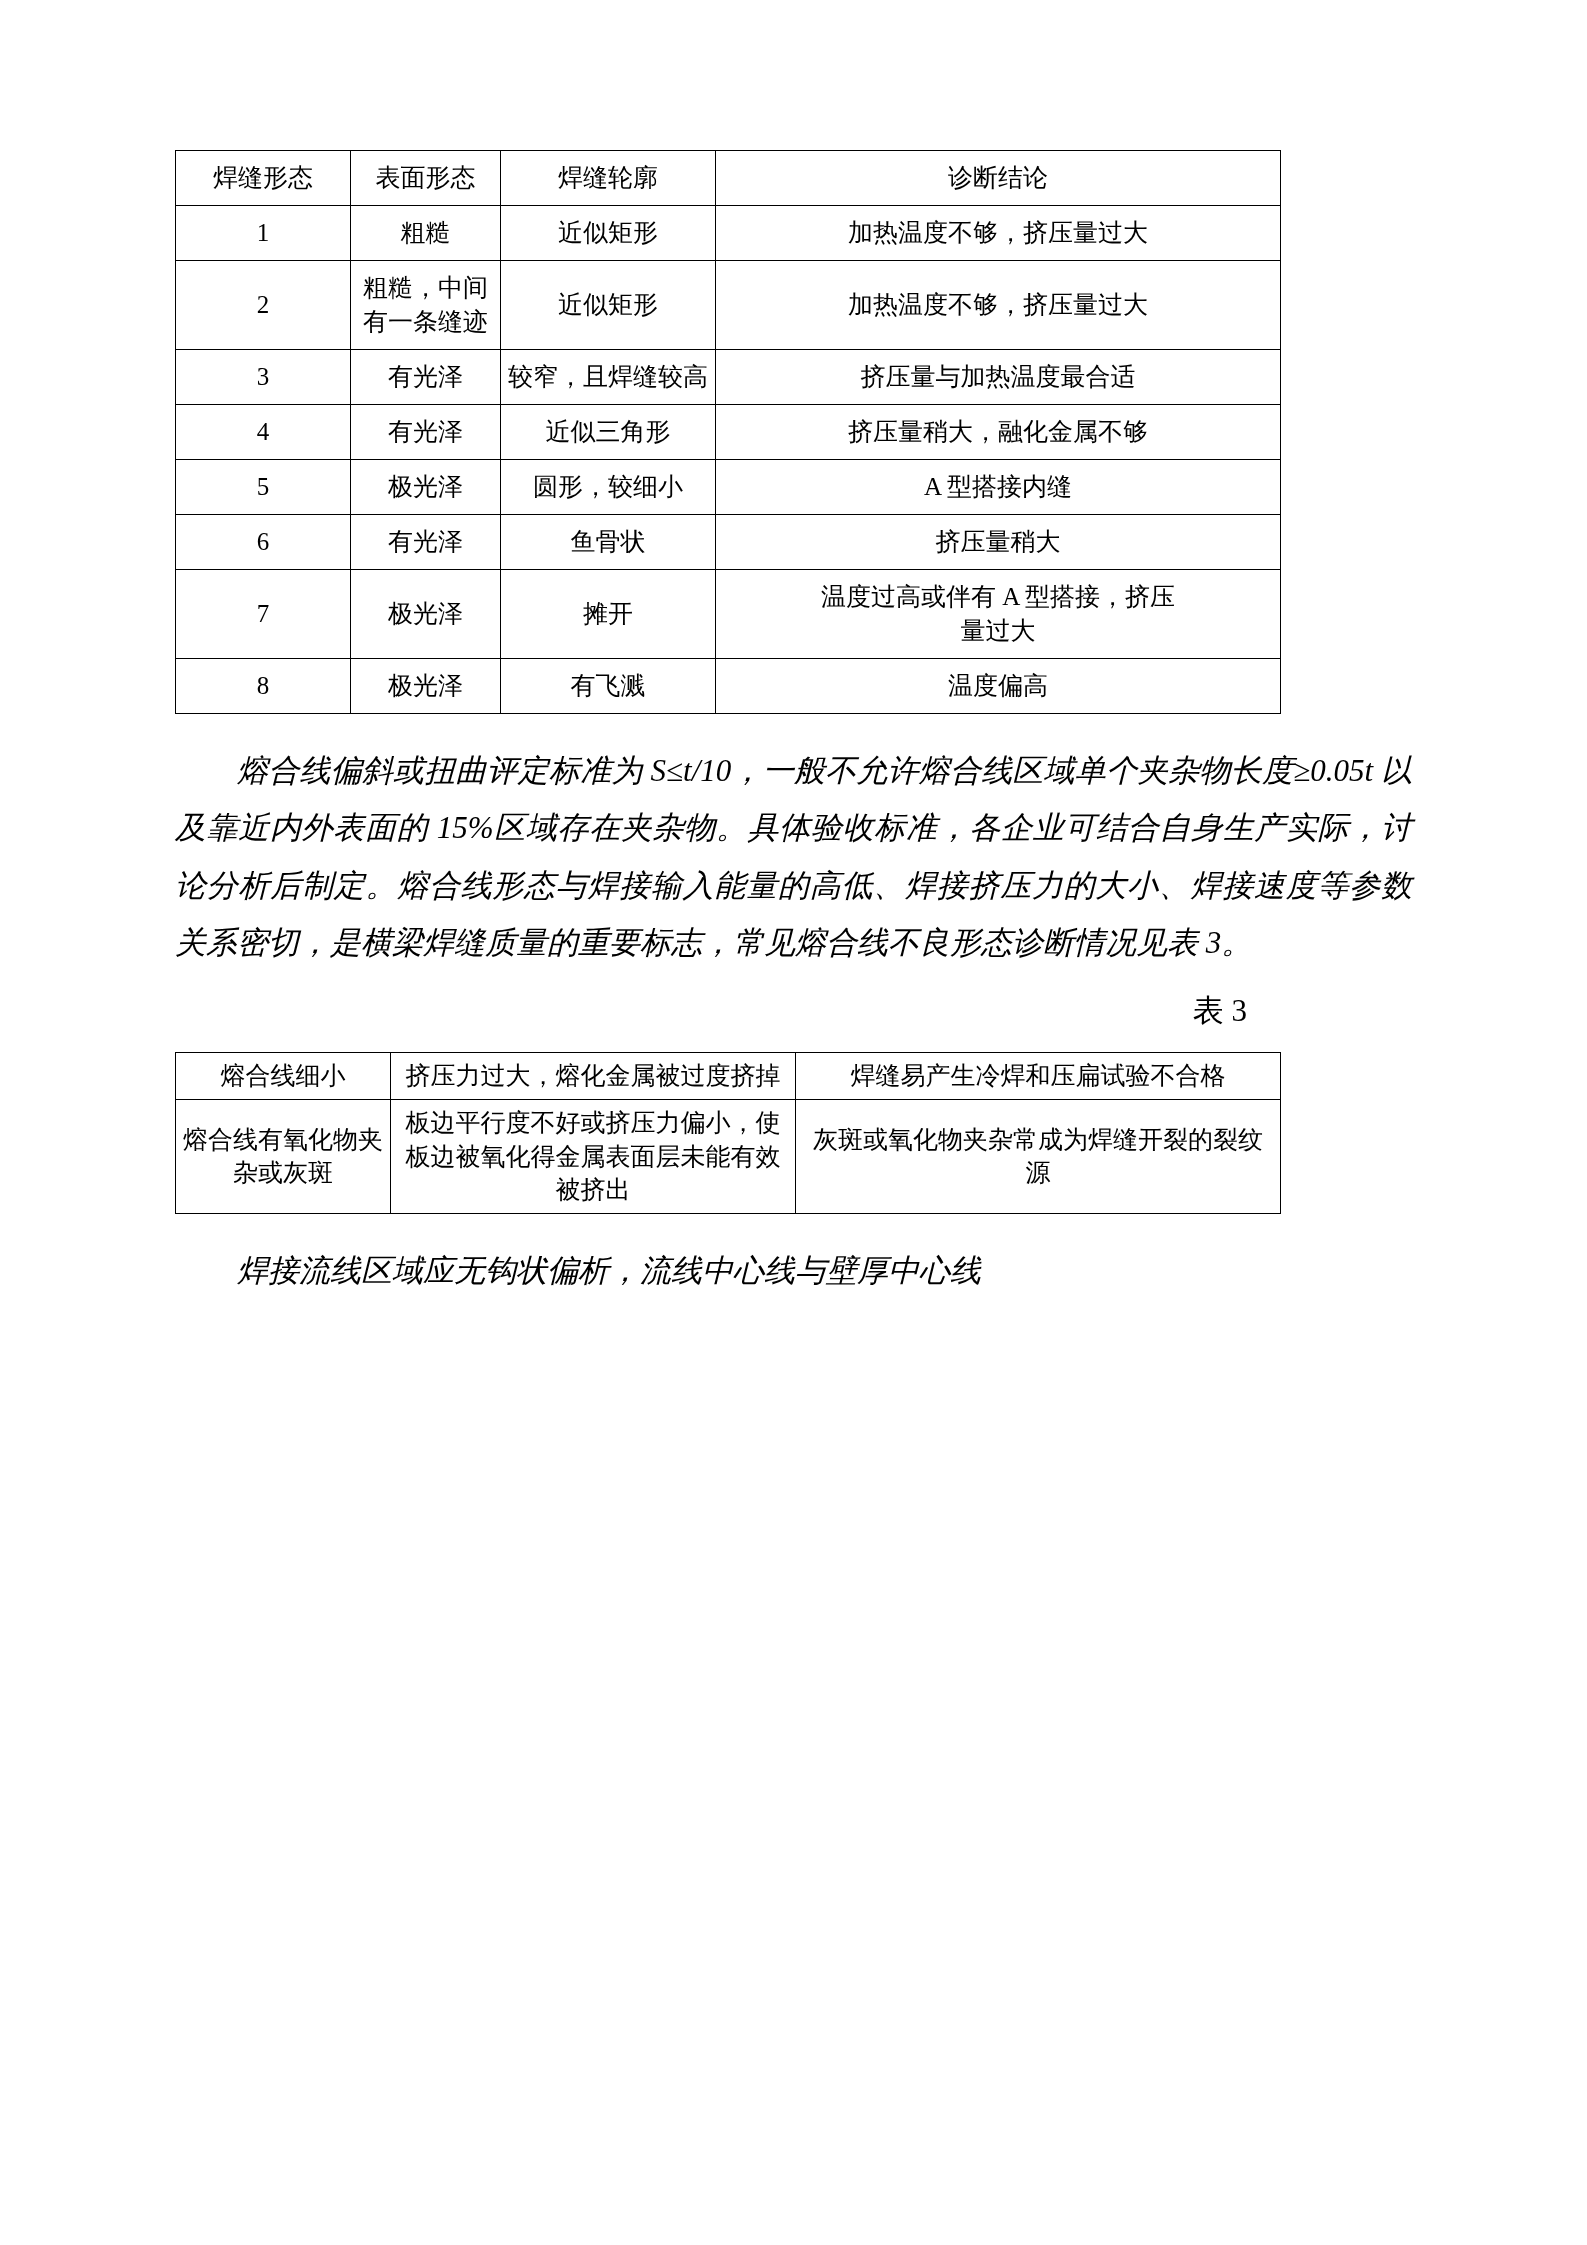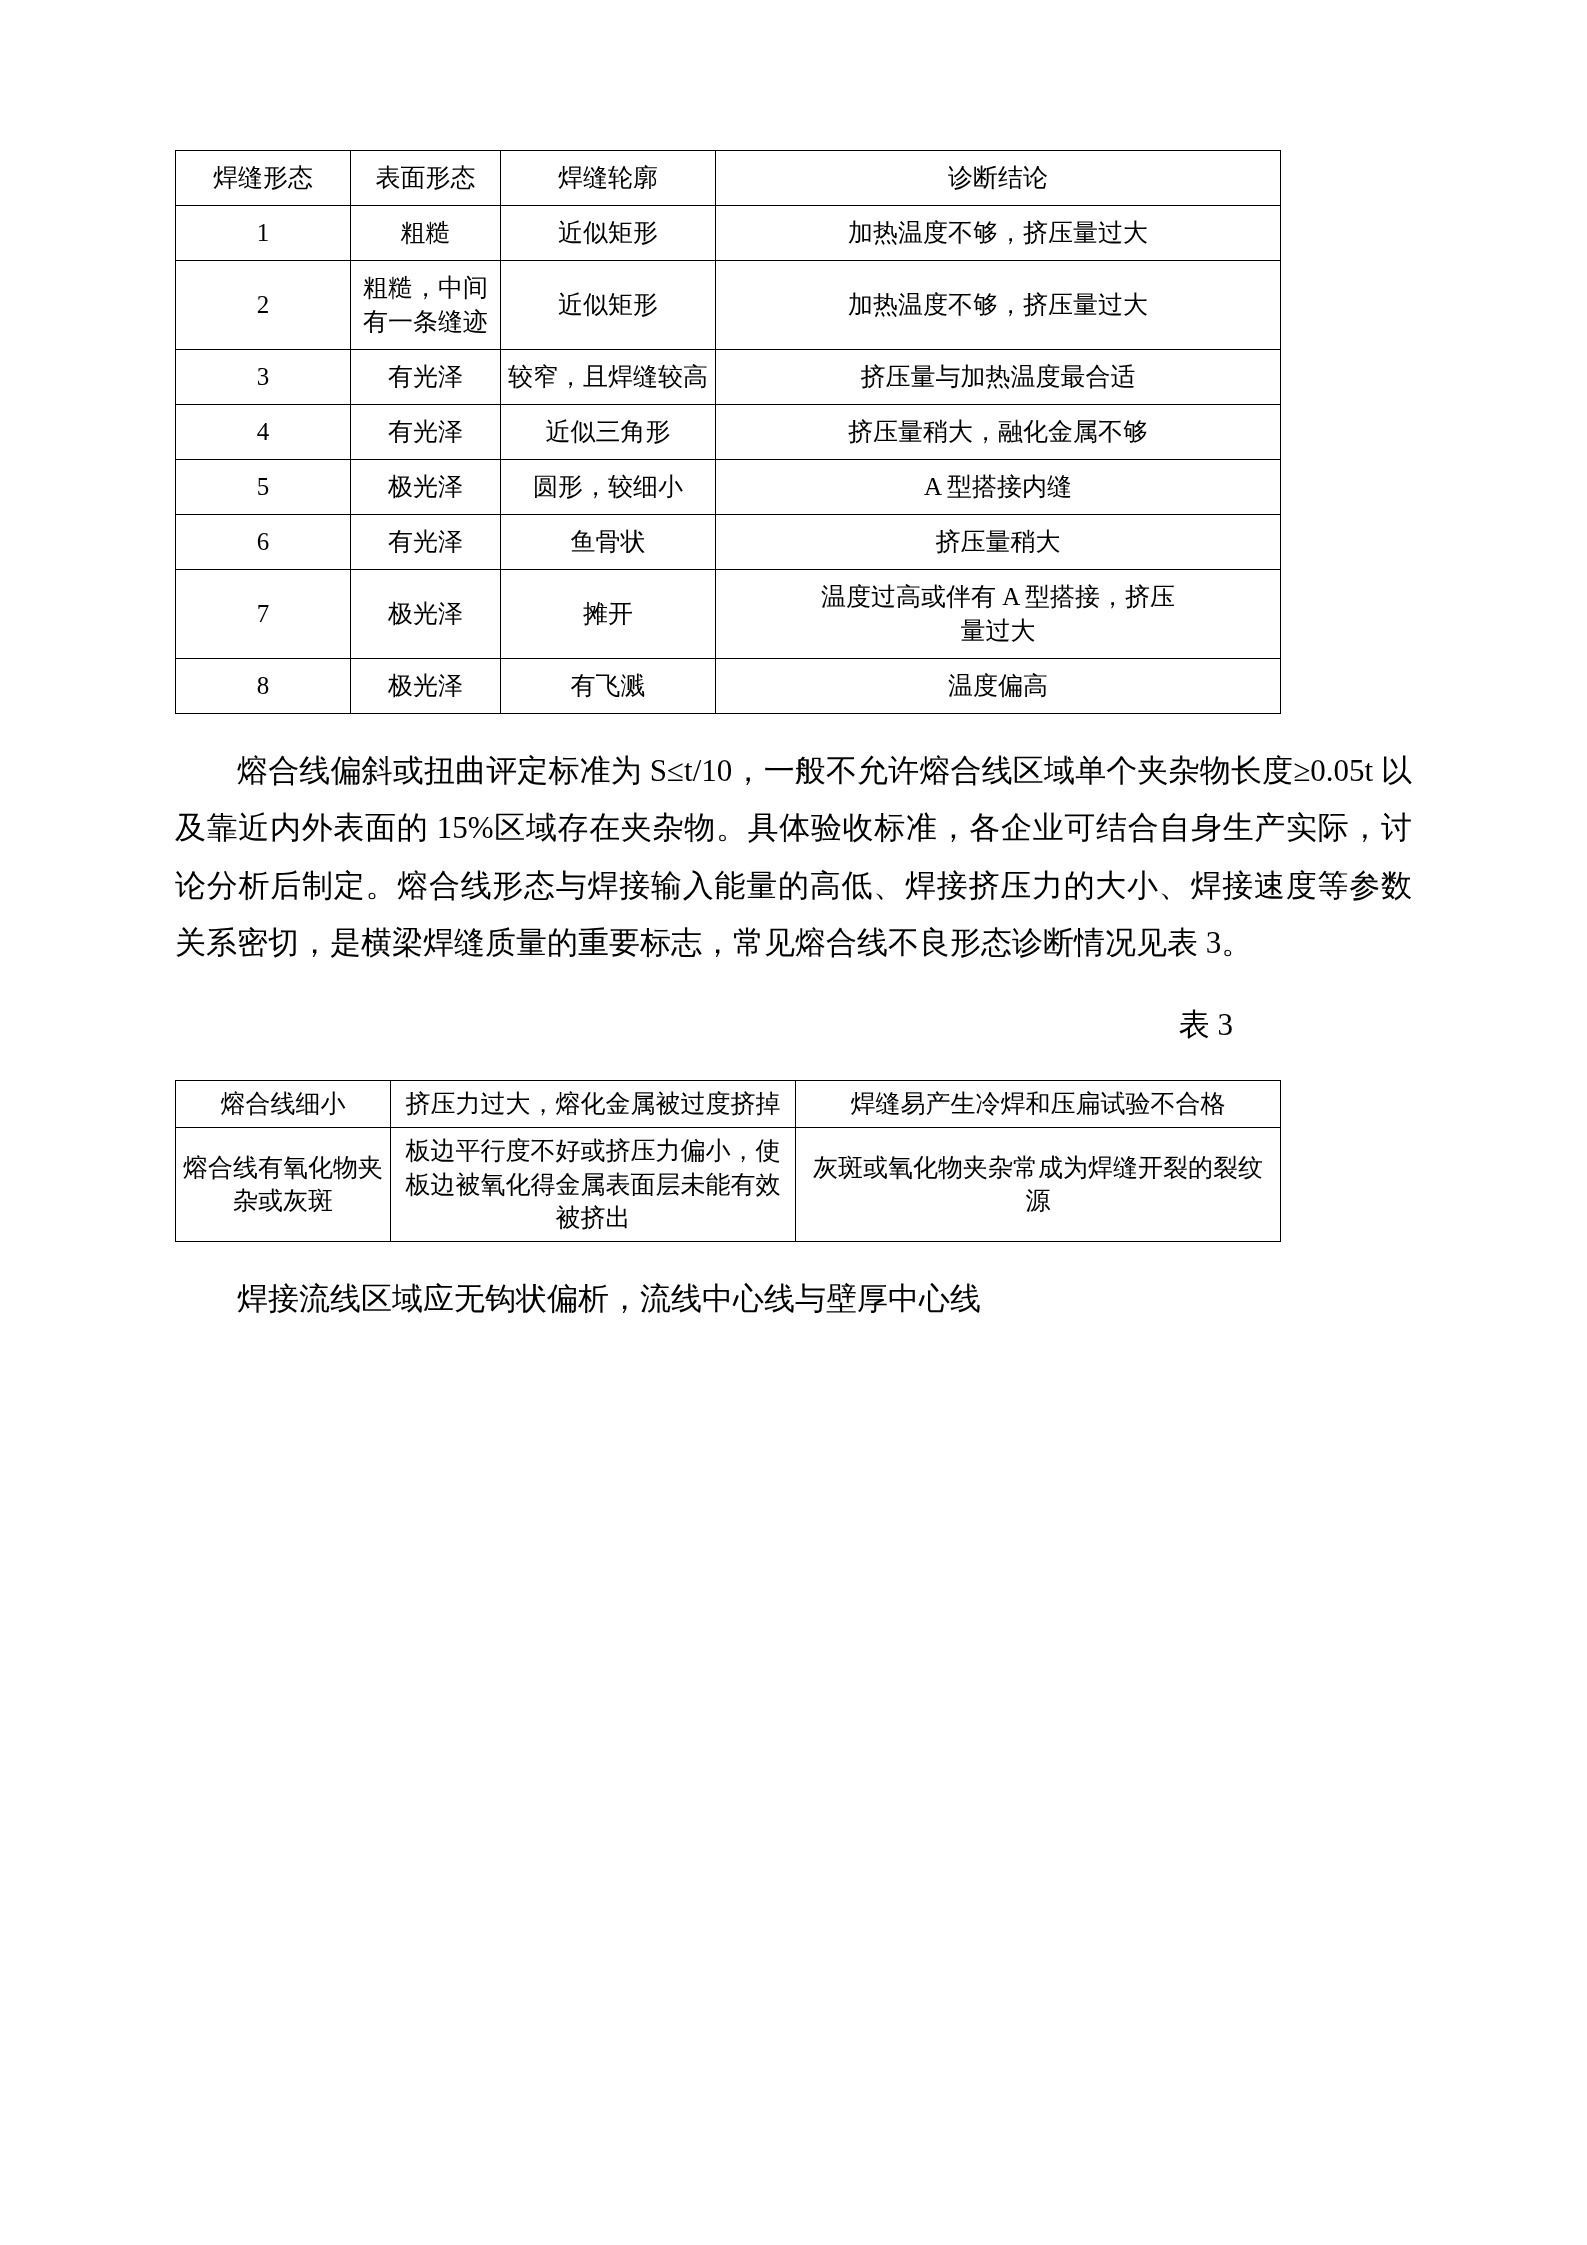--- a/index.html
+++ b/index.html
@@ -63,6 +63,7 @@
     text-align: justify;
     text-justify: inter-ideograph;
     margin: 0;
+    font-style: italic;
   }
   .heading {
     font-size: 31px;

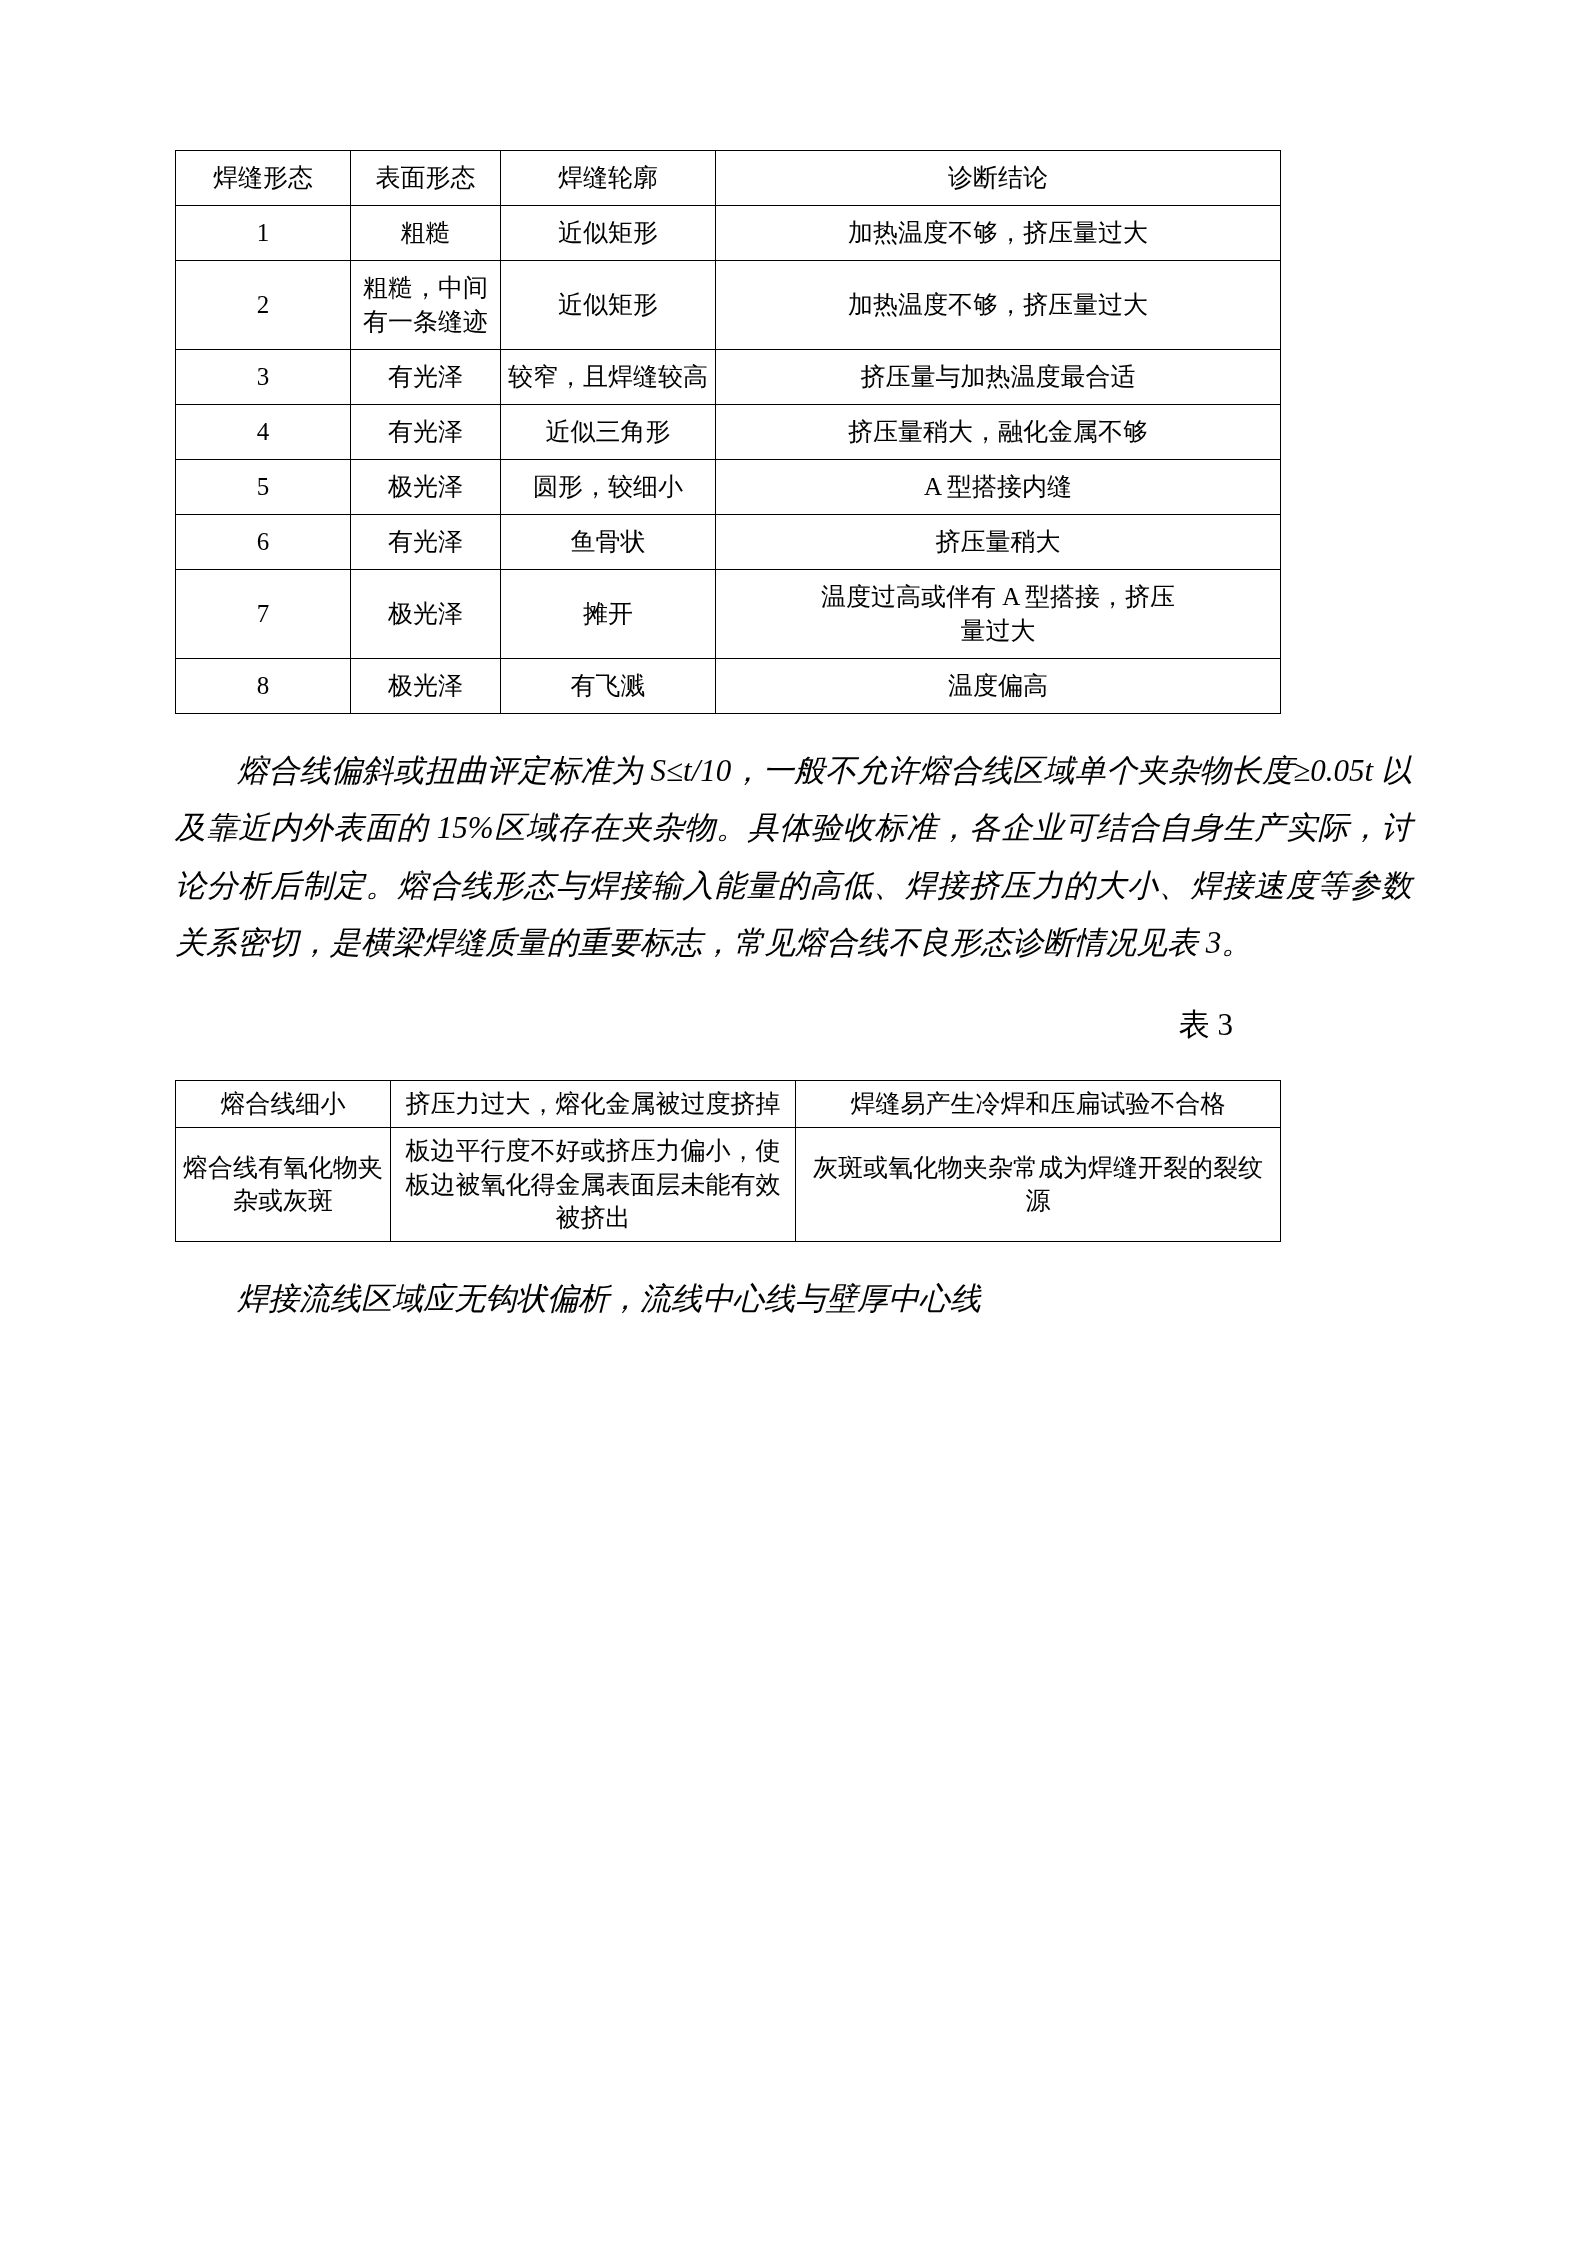--- a/index.html
+++ b/index.html
@@ -75,7 +75,7 @@
   .tbl-caption {
     font-size: 31px;
     text-align: right;
-    margin: 14px;
+    margin: 0;
     padding-right: 165px;
     line-height: 1.7;
   }

